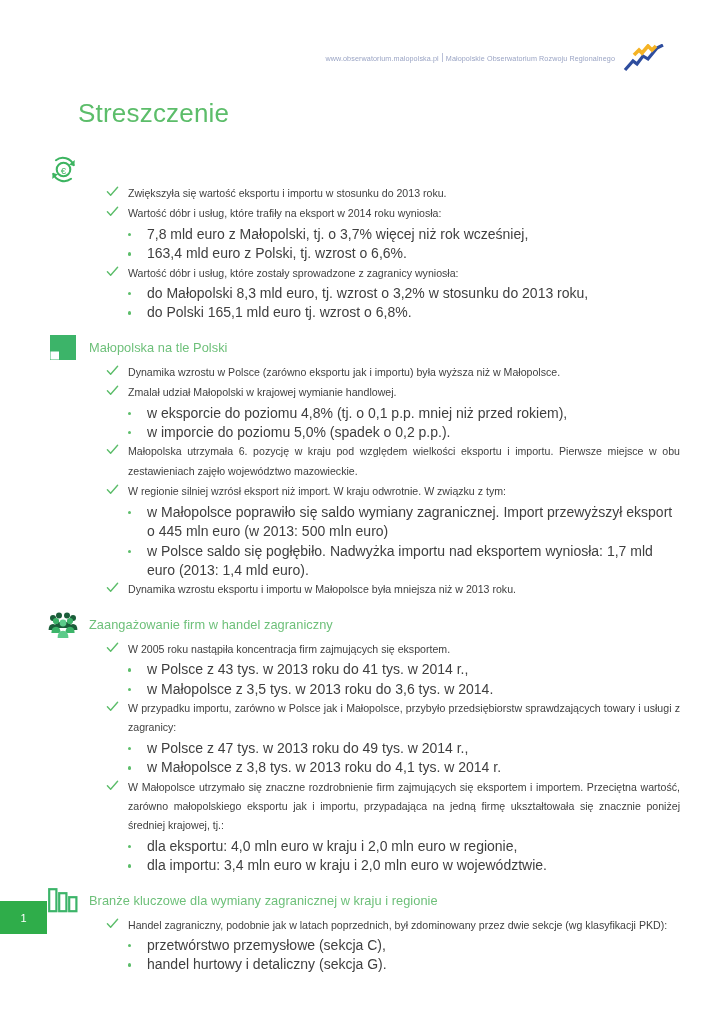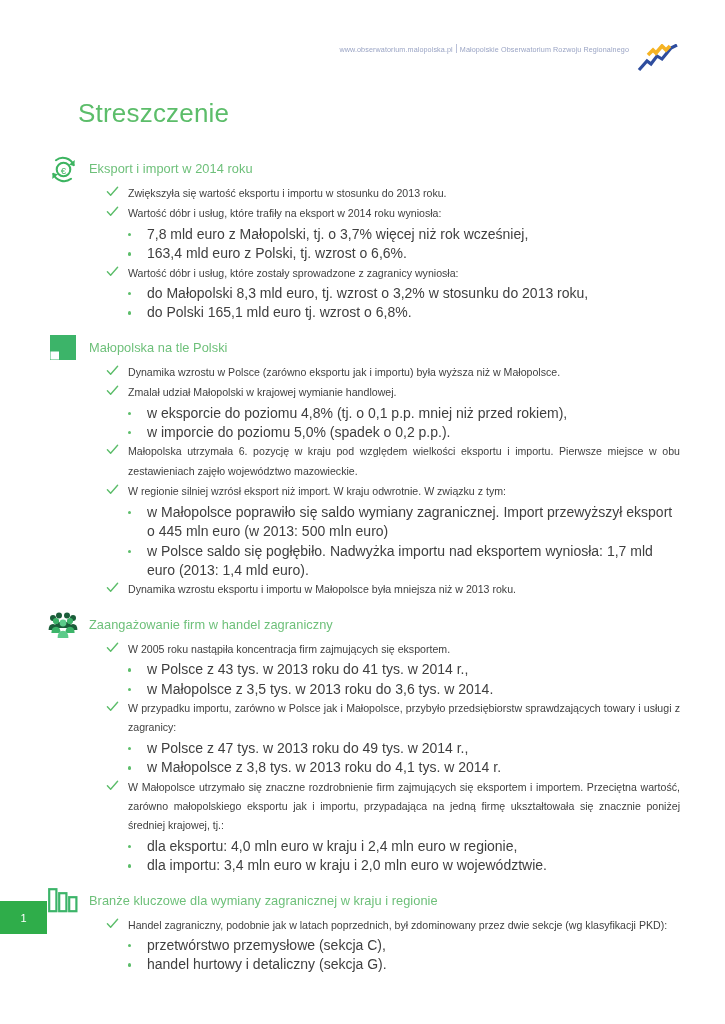--- a/index.html
+++ b/index.html
@@ -21,9 +21,9 @@
   .page-header {
     position: absolute;
     top: 44px;
-    right: 46px;
+    right: 60px;
     display: flex;
-    align-items: flex-start;
+    align-items: center;
     gap: 8px;
   }
   .header-text {

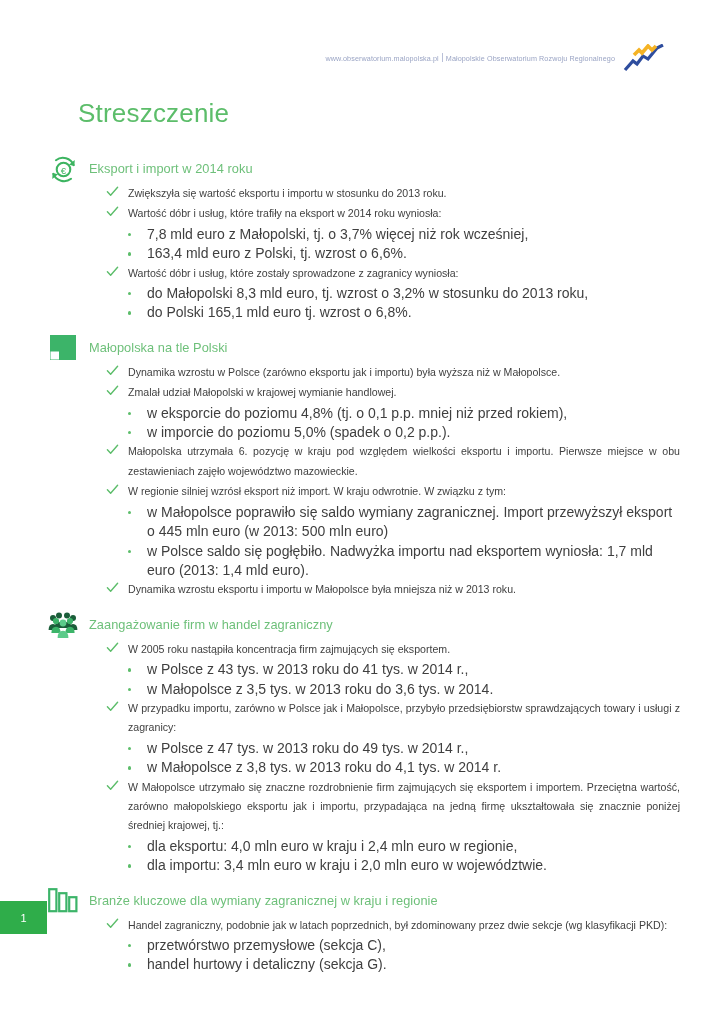--- a/index.html
+++ b/index.html
@@ -192,7 +192,6 @@
           <path d="M4.4 25.8 L4.8 19.6 L10.4 20.8 Z" fill="#3cb460"></path>
         </svg>
       </span>
-      <span class="section-title">Eksport i import w 2014 roku</span>
     </div>
     <ul class="section-body">
       <li class="lvl1">

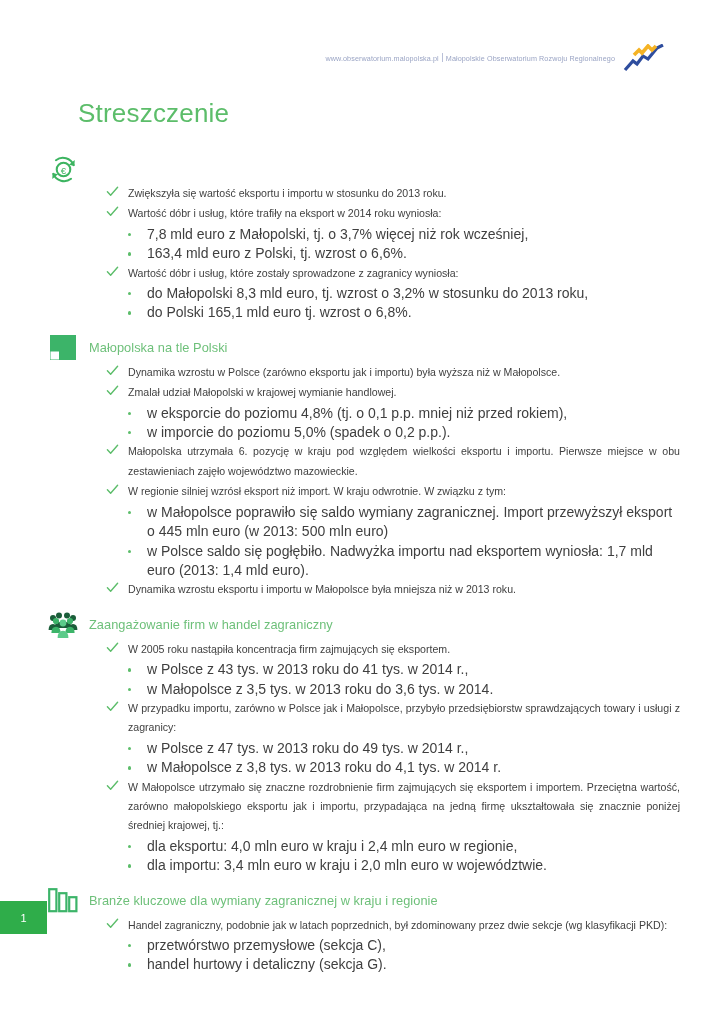--- a/index.html
+++ b/index.html
@@ -391,7 +391,7 @@
       <ul class="lvl2">
         <li class="lvl2">
           <span class="dot"></span>
-          <span class="t">dla eksportu: 4,0 mln euro w kraju i 2,4 mln euro w regionie,</span>
+          <span class="t">dla eksportu: 4,0 mln euro w kraju i 2,0 mln euro w regionie,</span>
         </li>
         <li class="lvl2">
           <span class="dot"></span>

